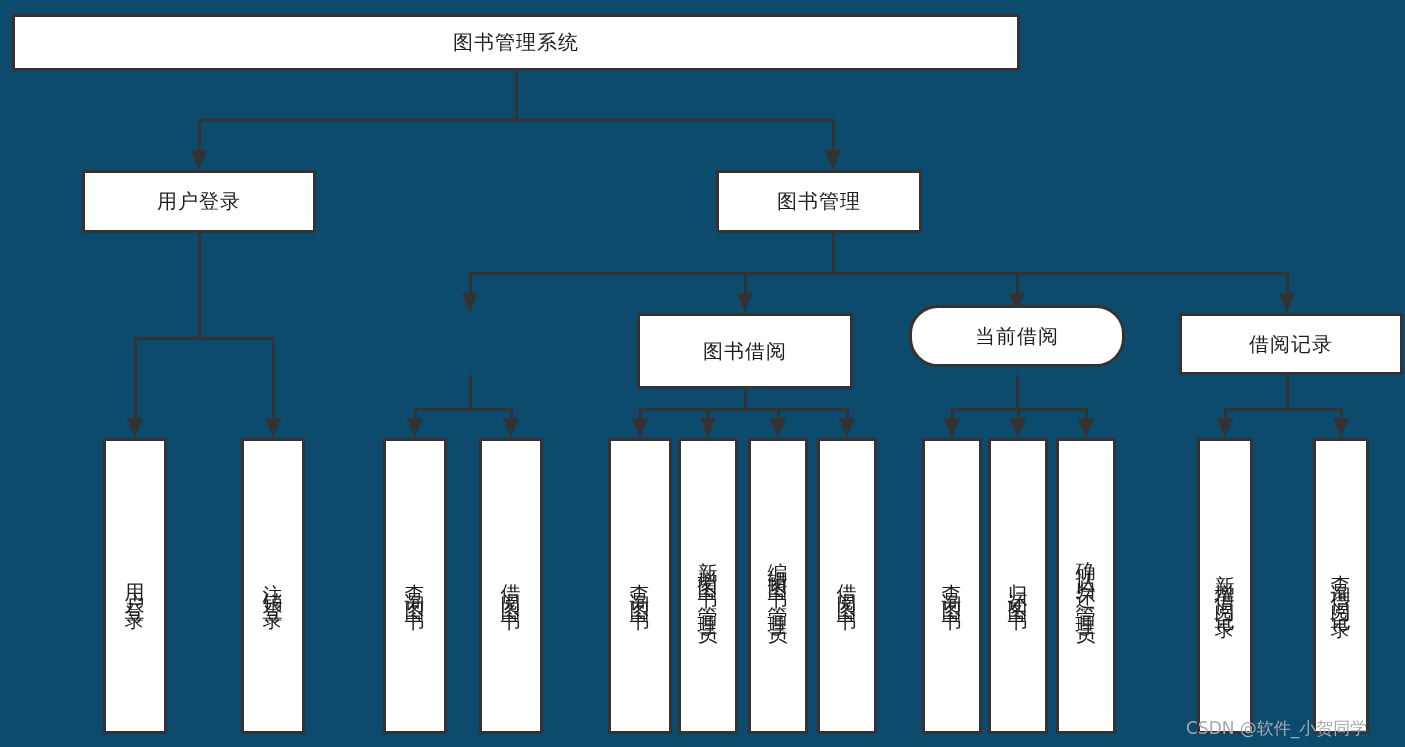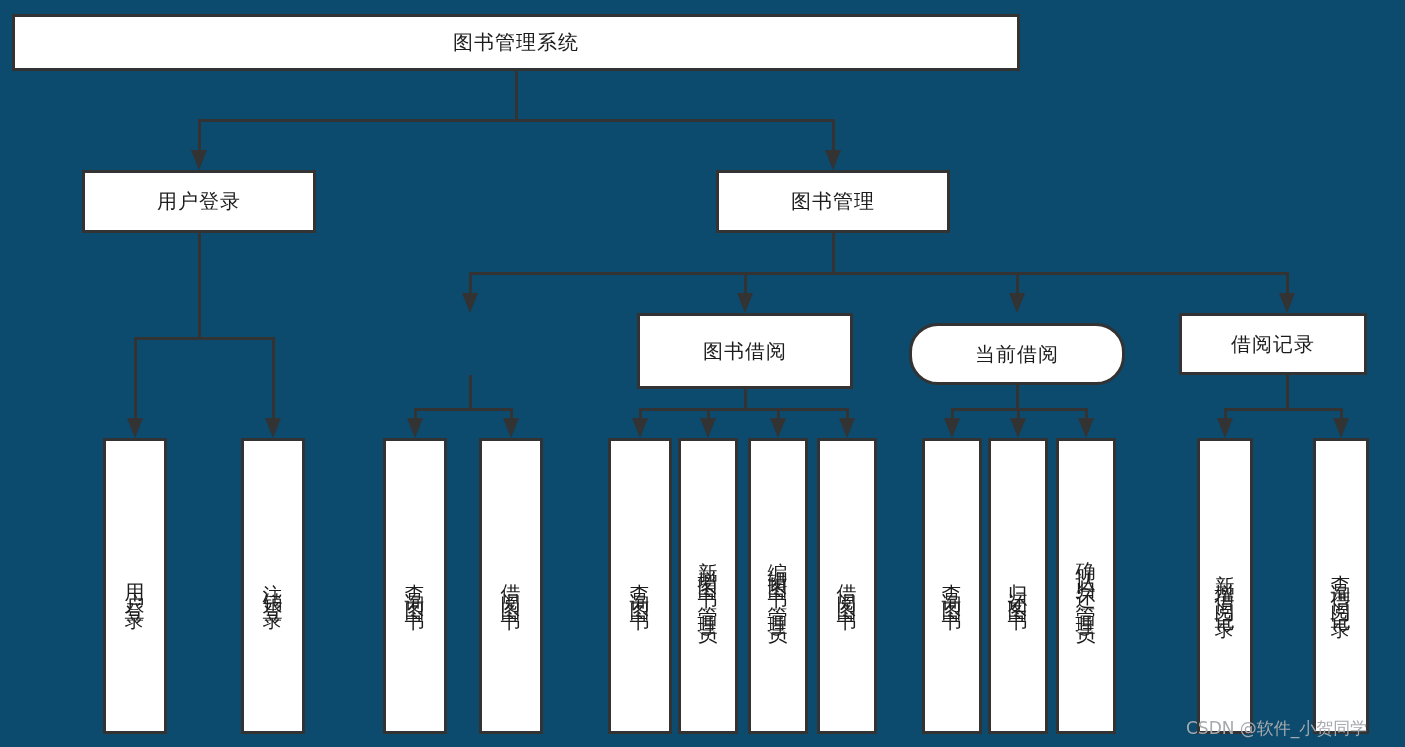--- a/index.html
+++ b/index.html
@@ -58,7 +58,7 @@
   <div class="node" style="left:12px;top:14px;width:1008px;height:57px;">图书管理系统</div>
 
   <div class="node" style="left:82px;top:170px;width:234px;height:63px;">用户登录</div>
-  <div class="node" style="left:716px;top:170px;width:234px;height:63px;">图书管理</div>
+  <div class="node" style="left:716px;top:170px;width:206px;height:63px;">图书管理</div>
 
   <div class="node" style="left:637px;top:313px;width:216px;height:76px;">图书借阅</div>
   <div class="node" style="left:909px;top:323px;width:216px;height:62px;border-radius:29px;">当前借阅</div>

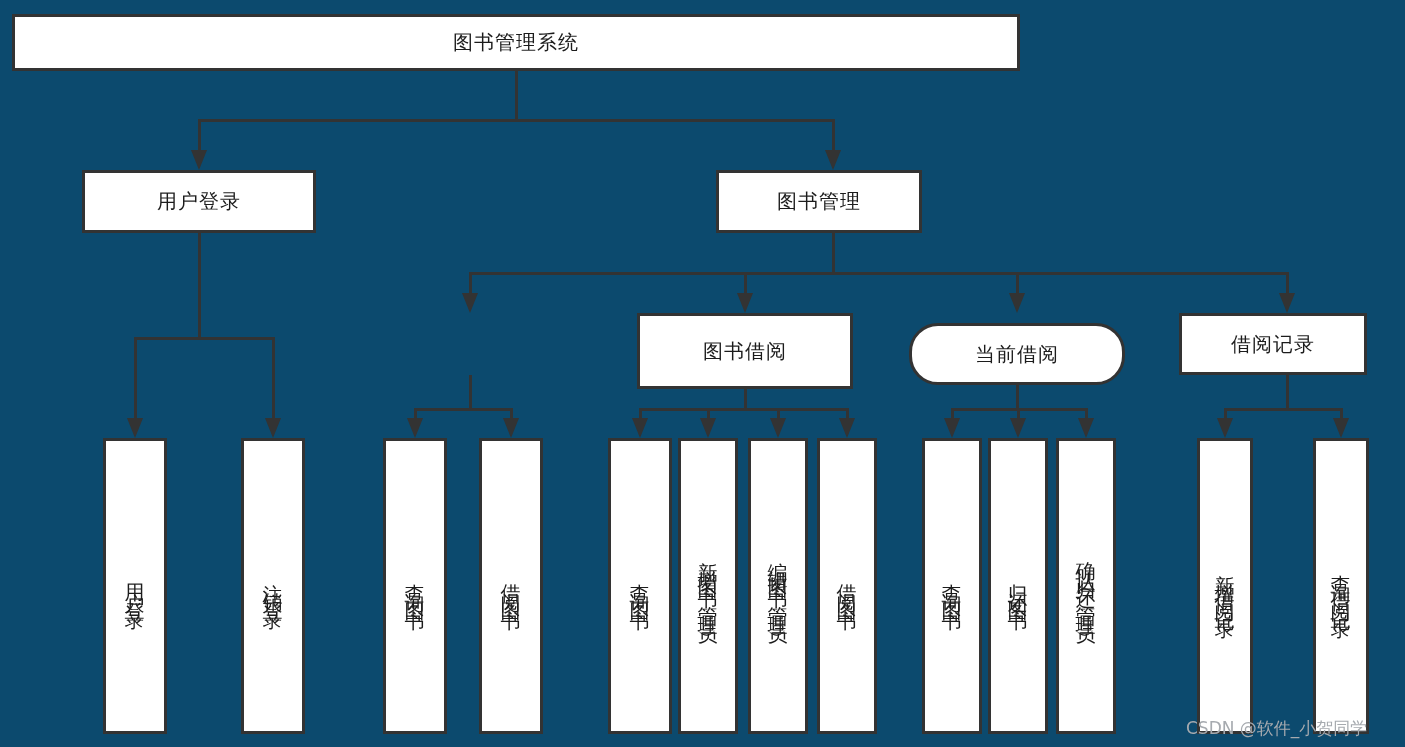--- a/index.html
+++ b/index.html
@@ -61,7 +61,7 @@
   <div class="node" style="left:716px;top:170px;width:206px;height:63px;">图书管理</div>
 
   <div class="node" style="left:637px;top:313px;width:216px;height:76px;">图书借阅</div>
-  <div class="node" style="left:909px;top:323px;width:216px;height:62px;border-radius:29px;">当前借阅</div>
+  <div class="node" style="left:909px;top:305px;width:216px;height:62px;border-radius:29px;">当前借阅</div>
   <div class="node" style="left:1179px;top:313px;width:188px;height:62px;">借阅记录</div>
 
   <div class="node leaf" style="left:103px;top:438px;width:64px;height:296px;">用户登录</div>

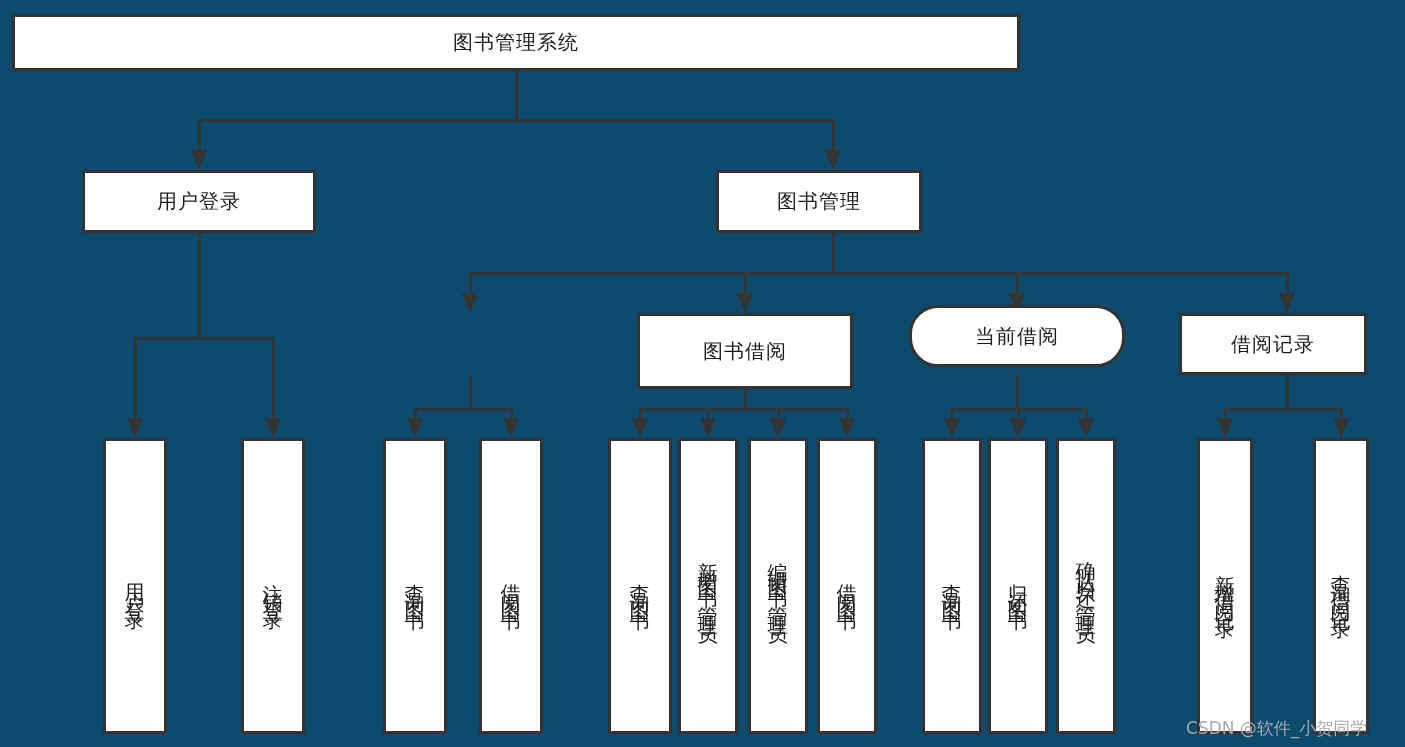--- a/index.html
+++ b/index.html
@@ -62,7 +62,7 @@
 
   <div class="node" style="left:637px;top:313px;width:216px;height:76px;">图书借阅</div>
   <div class="node" style="left:909px;top:305px;width:216px;height:62px;border-radius:29px;">当前借阅</div>
-  <div class="node" style="left:1179px;top:313px;width:188px;height:62px;">借阅记录</div>
+  <div class="node" style="left:1179px;top:313px;width:224px;height:62px;">借阅记录</div>
 
   <div class="node leaf" style="left:103px;top:438px;width:64px;height:296px;">用户登录</div>
   <div class="node leaf" style="left:241px;top:438px;width:64px;height:296px;">注销登录</div>

